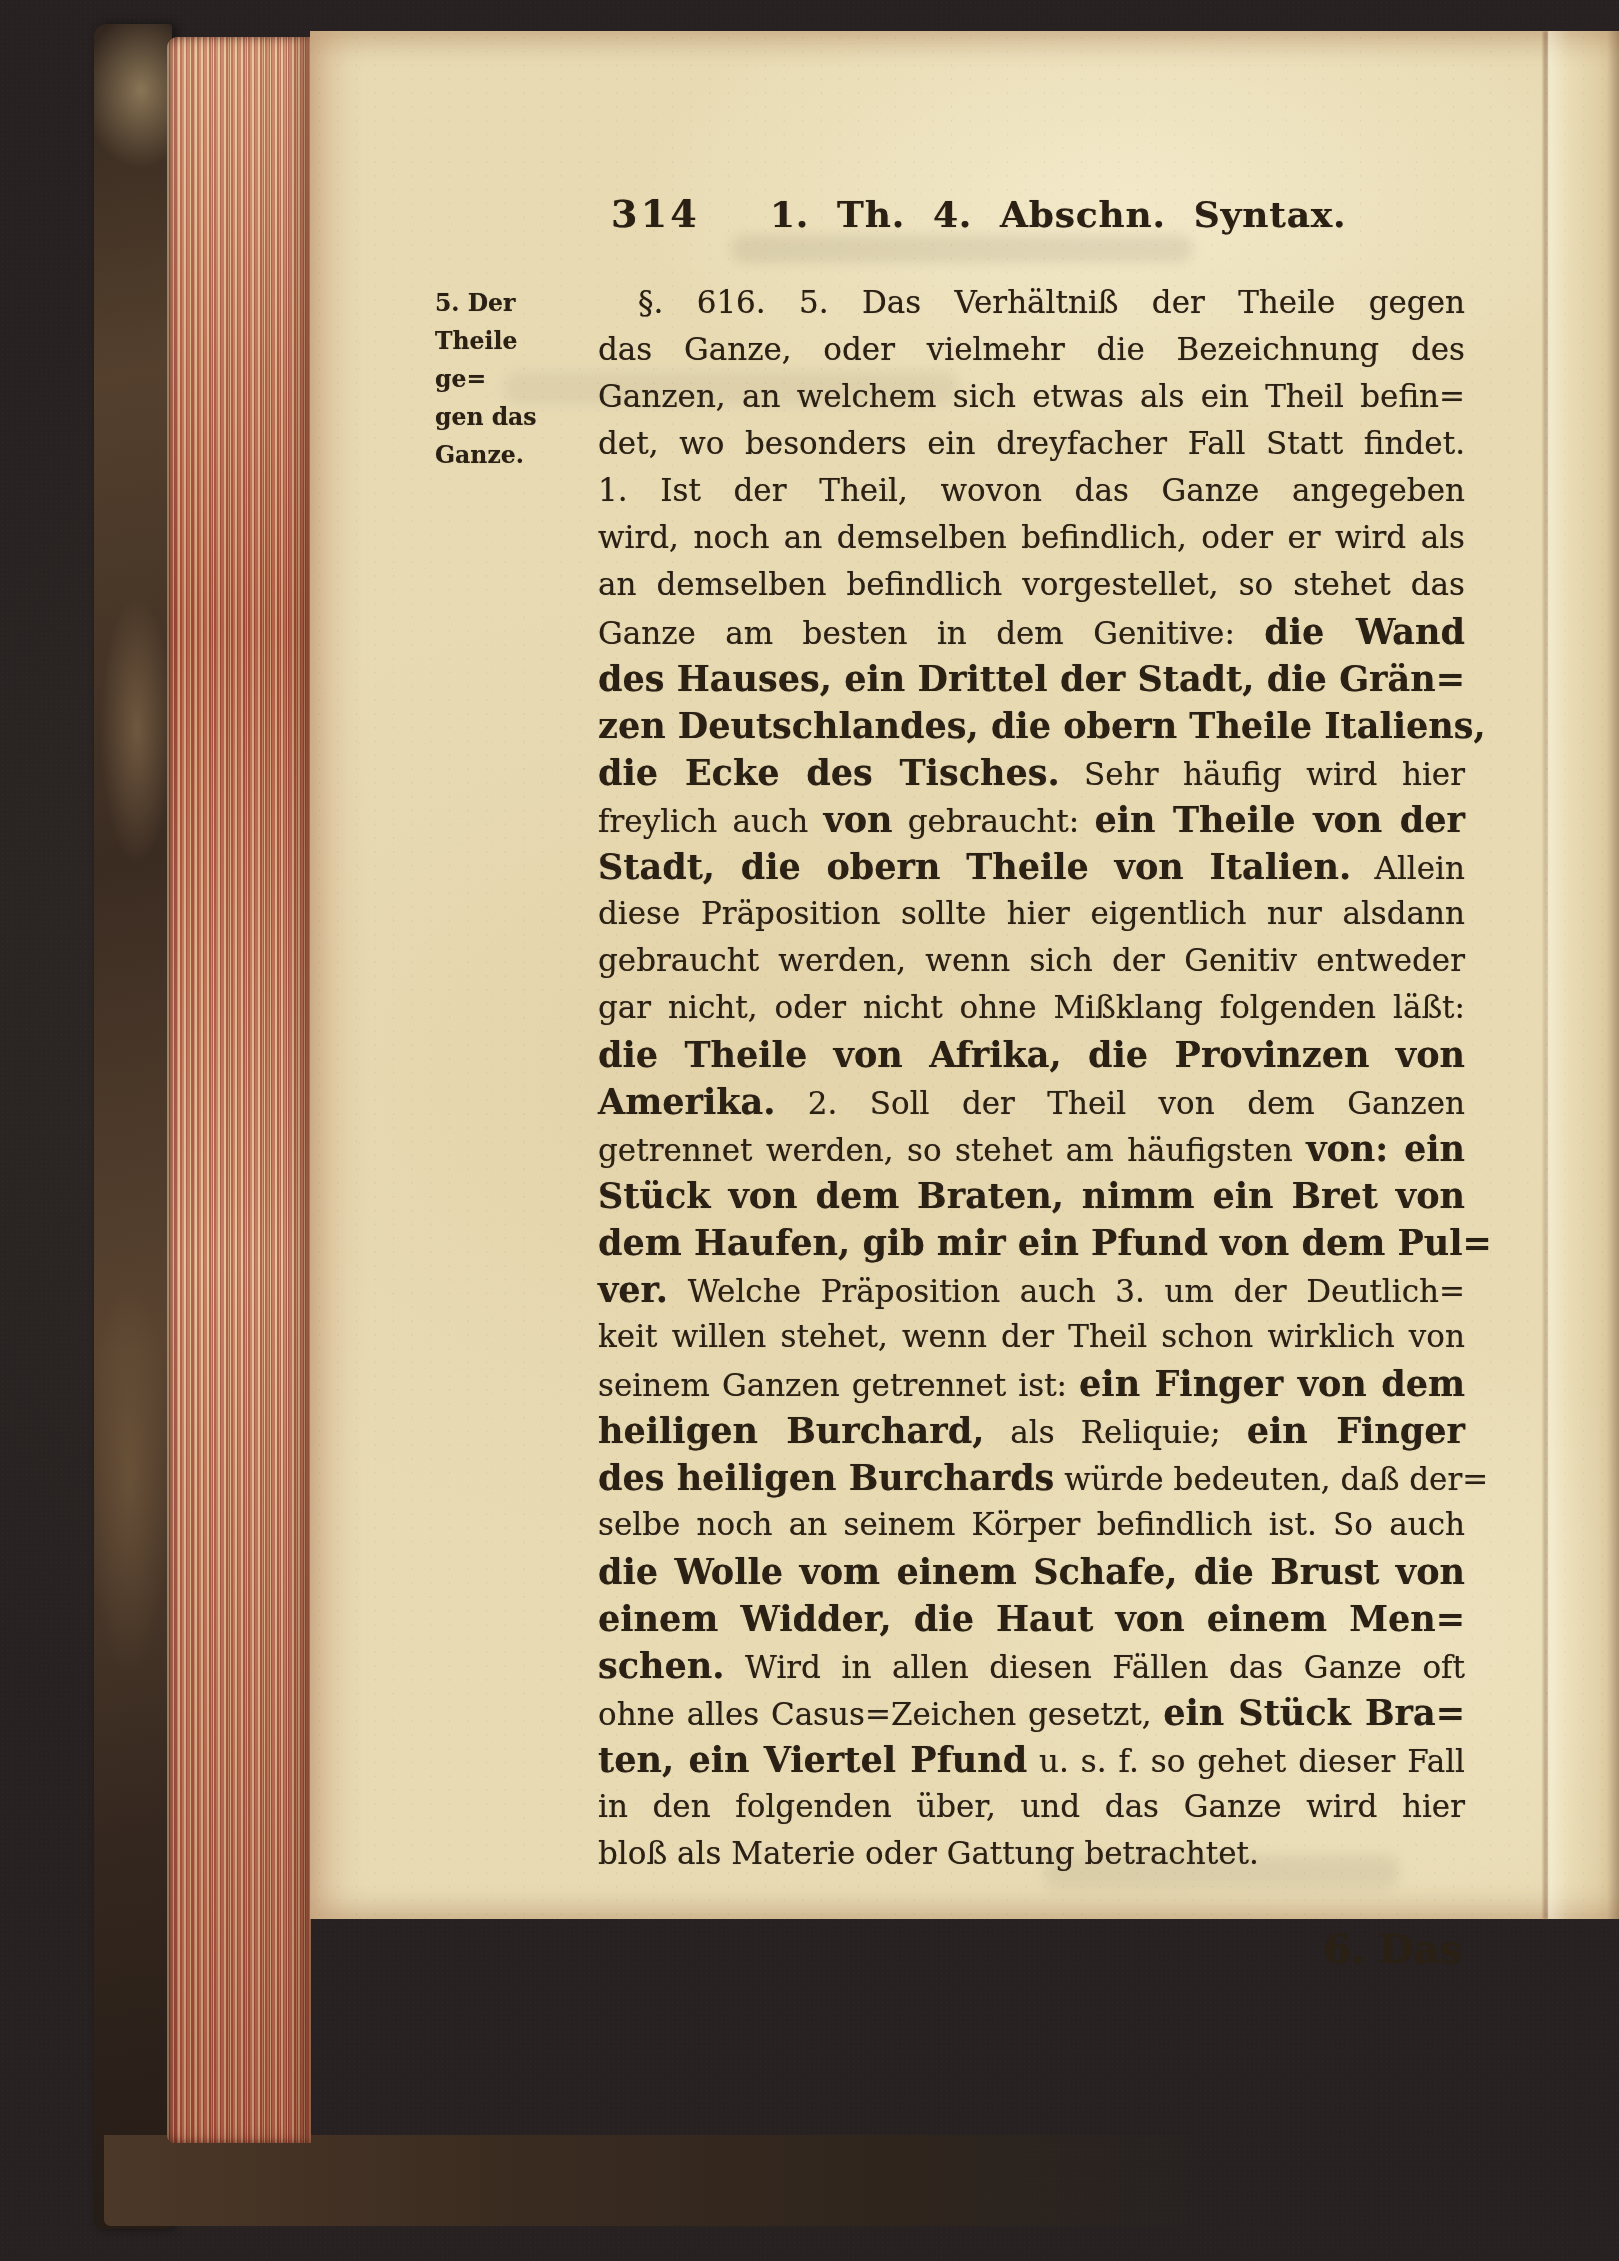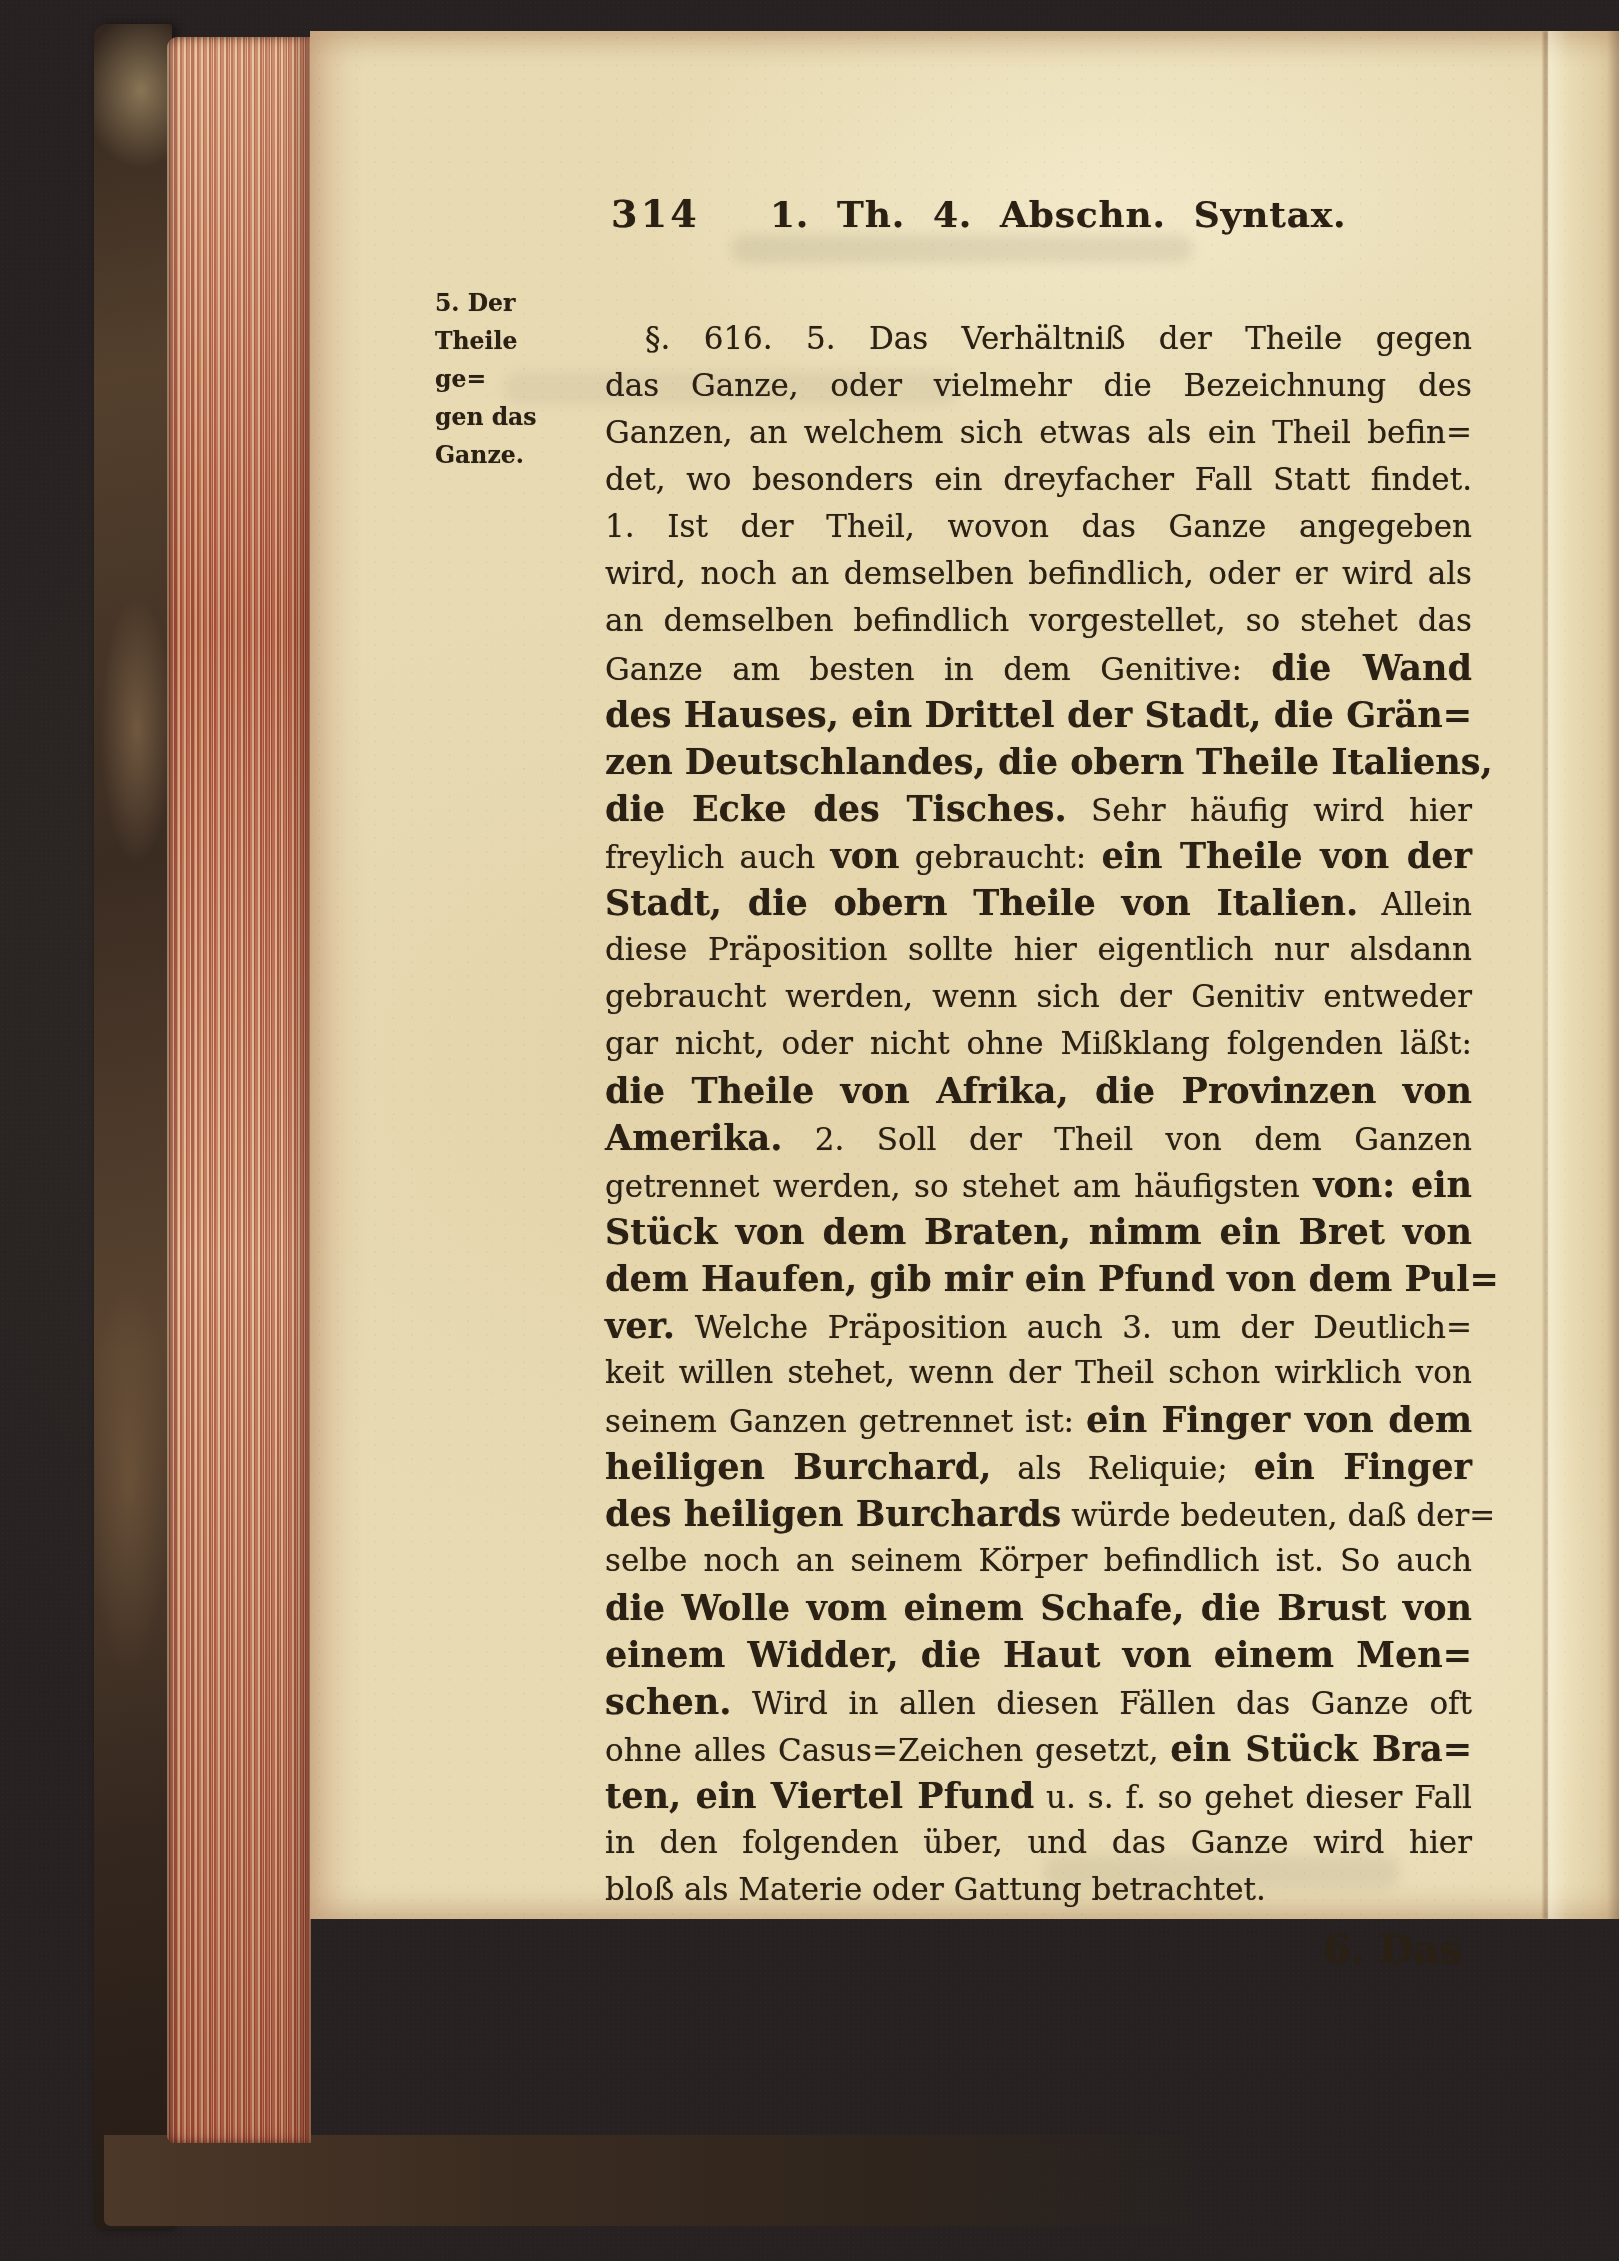--- a/index.html
+++ b/index.html
@@ -107,10 +107,9 @@
   }
 
   .body-text {
-    position: absolute; left: 295px; top: 248px; width: 867px;
+    position: absolute; left: 288px; top: 248px; width: 867px;
     font-size: 31px; line-height: 47px;
     text-shadow: 0 0 0.8px rgba(43,32,20,0.5);
-    margin-top: 36px;
   }
   .body-text > div {
     text-align: justify;

